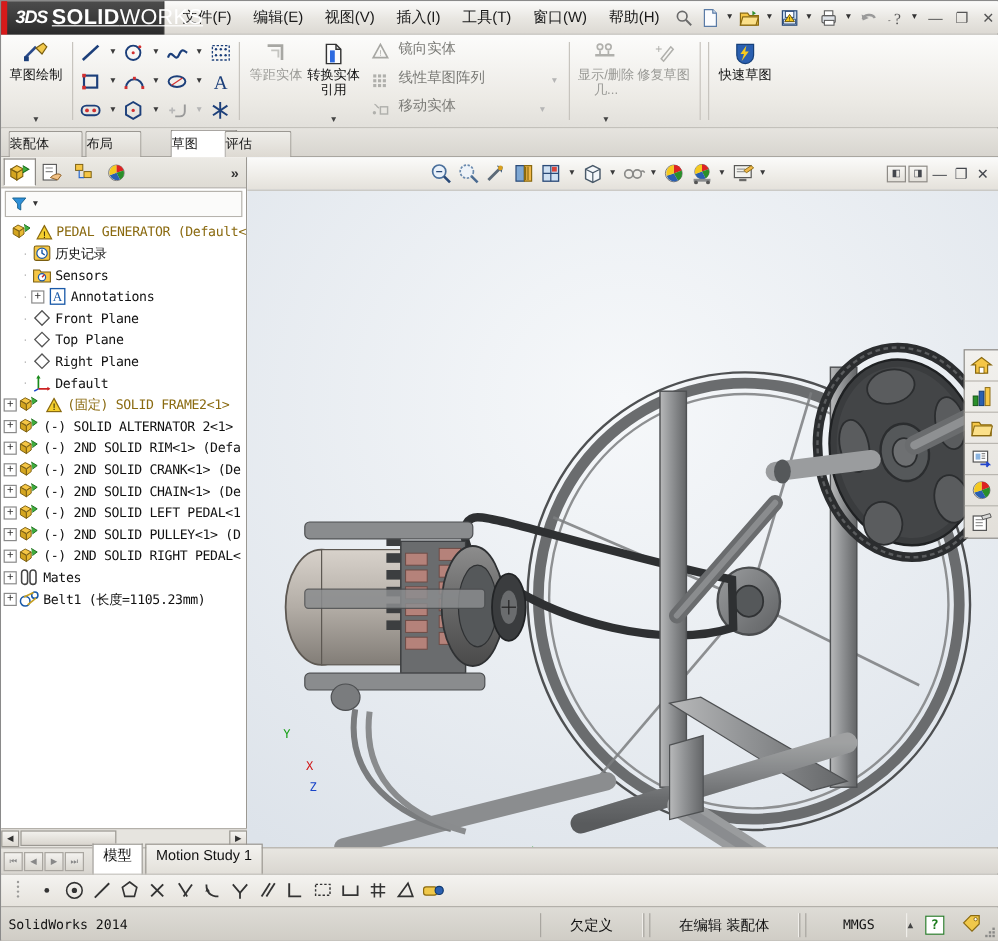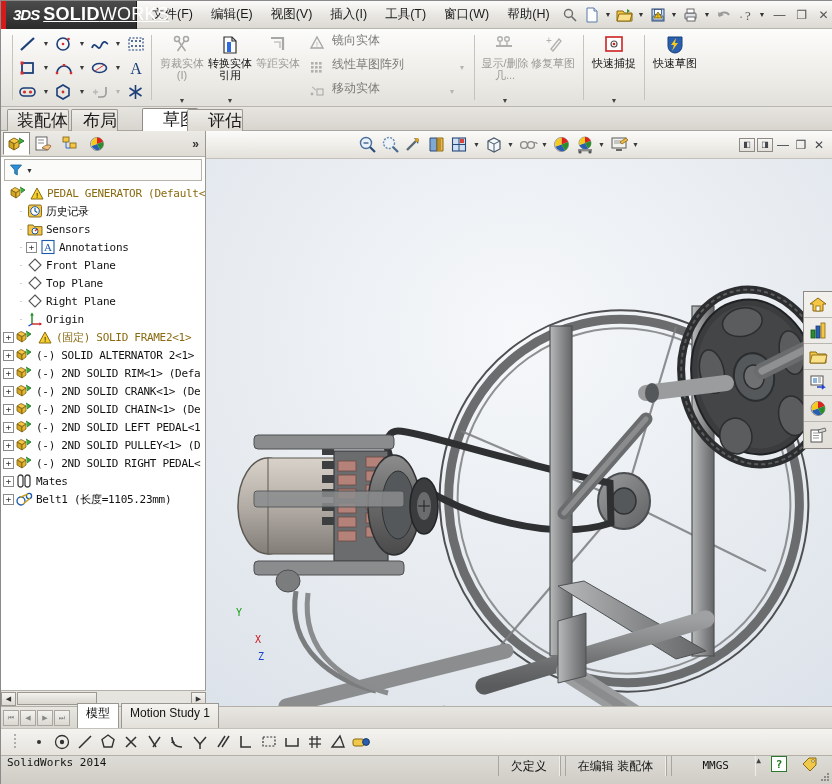--- a/index.html
+++ b/index.html
@@ -281,6 +281,17 @@
   <div class="ribbon">
 
     <div class="rgroup">
+      <div class="bigbtn">
+        <div class="icobox">
+          <svg width="24" height="22" viewBox="0 0 24 22">
+              <path d="M3 14 L12 5" stroke="#2a4a8a" stroke-width="2.2" fill="none"></path>
+              <rect x="2" y="13" width="4" height="4" fill="#1c3f7a"></rect>
+              <path d="M12 6l6-4 3 3-4 6z" fill="#f2c94c" stroke="#7a5e10" stroke-width="1"></path>
+            </svg>
+        </div>
+        <div class="lbl">草图绘制</div>
+        <div class="caret">▼</div>
+      </div>
     </div>
 
     <div class="rsep"></div>

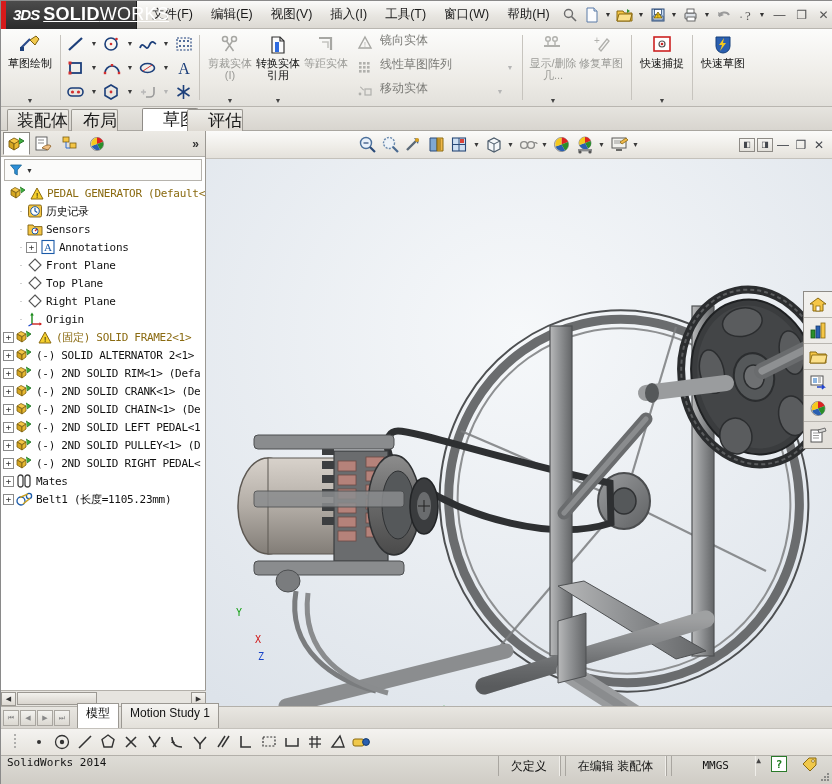--- a/index.html
+++ b/index.html
@@ -399,19 +399,6 @@
     <div class="rsep"></div>
 
     <div class="rgroup">
-      <div class="bigbtn dis">
-        <div class="icobox">
-          <svg width="24" height="22" viewBox="0 0 24 22">
-              <g stroke="#a7a7a3" stroke-width="1.5" fill="none">
-                <circle cx="7" cy="5" r="2.5"></circle>
-                <circle cx="16" cy="5" r="2.5"></circle>
-                <path d="M8.5 7l7 10M14.5 7l-7 10"></path>
-              </g>
-            </svg>
-        </div>
-        <div class="lbl">剪裁实体(I)</div>
-        <div class="caret">▼</div>
-      </div>
       <div class="bigbtn">
         <div class="icobox">
           <svg width="24" height="22" viewBox="0 0 24 22">

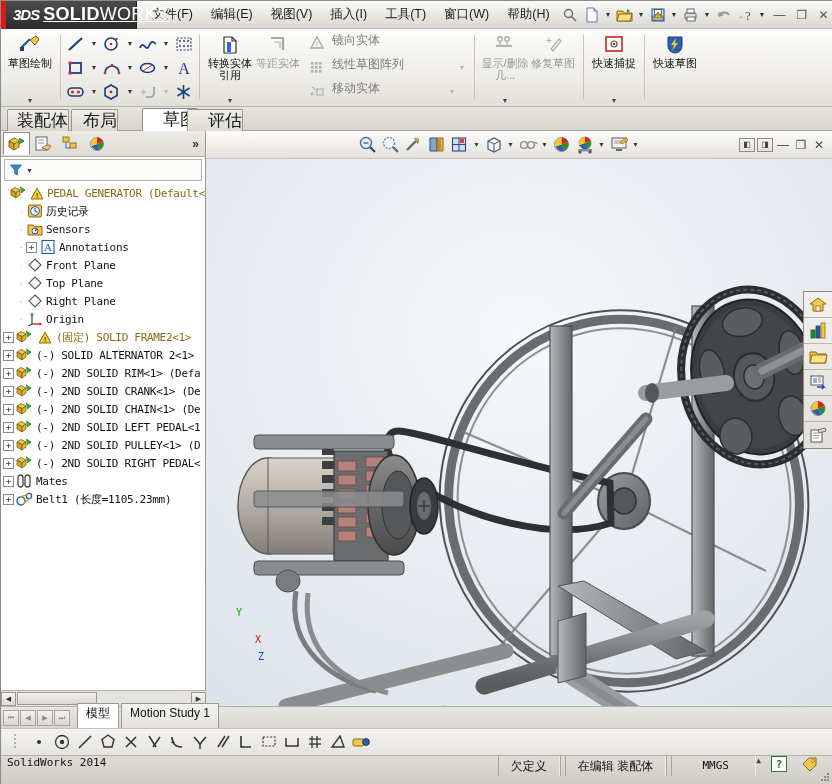--- a/index.html
+++ b/index.html
@@ -399,6 +399,15 @@
     <div class="rsep"></div>
 
     <div class="rgroup">
+      <div class="bigbtn dis">
+        <div class="icobox">
+          <svg width="24" height="22" viewBox="0 0 24 22">
+              <path d="M5 4h12v12" fill="none" stroke="#a7a7a3" stroke-width="2.2"></path>
+              <path d="M8 8h6v6" fill="none" stroke="#c4c4c0" stroke-width="1.6"></path>
+            </svg>
+        </div>
+        <div class="lbl">等距实体</div>
+      </div>
       <div class="bigbtn">
         <div class="icobox">
           <svg width="24" height="22" viewBox="0 0 24 22">
@@ -409,15 +418,6 @@
         </div>
         <div class="lbl">转换实体引用</div>
         <div class="caret">▼</div>
-      </div>
-      <div class="bigbtn dis">
-        <div class="icobox">
-          <svg width="24" height="22" viewBox="0 0 24 22">
-              <path d="M5 4h12v12" fill="none" stroke="#a7a7a3" stroke-width="2.2"></path>
-              <path d="M8 8h6v6" fill="none" stroke="#c4c4c0" stroke-width="1.6"></path>
-            </svg>
-        </div>
-        <div class="lbl">等距实体</div>
       </div>
       <div class="smallgrid" style="margin-left:3px;">
         <div class="textrow">

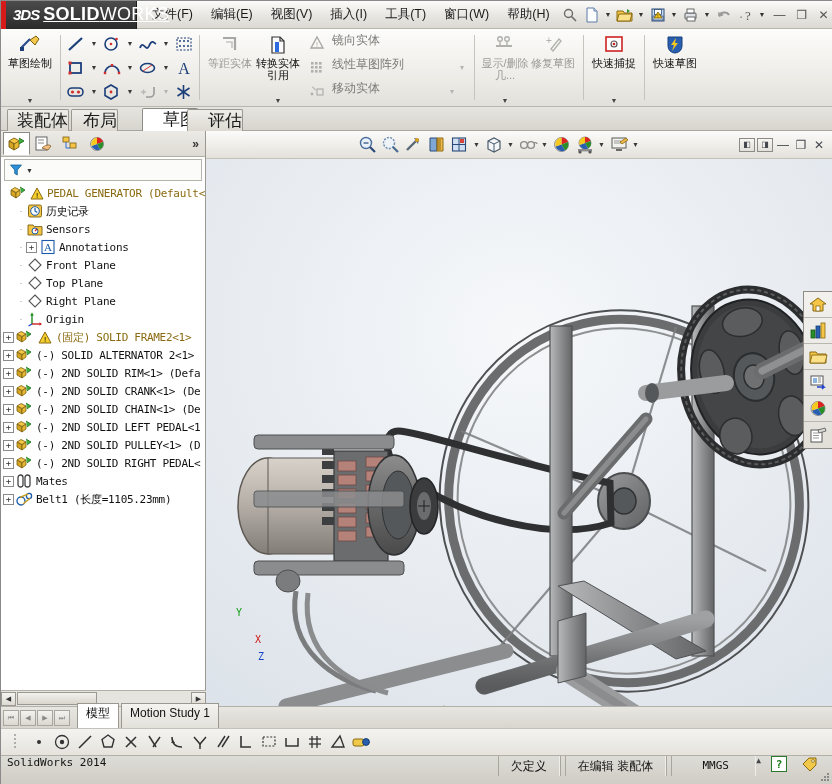--- a/index.html
+++ b/index.html
@@ -492,19 +492,6 @@
 
     <div class="rsep"></div>
 
-    <div class="rgroup">
-      <div class="bigbtn">
-        <div class="icobox">
-          <svg width="24" height="22" viewBox="0 0 24 22">
-              <rect x="4" y="3" width="16" height="14" fill="#fff" stroke="#c22" stroke-width="1.6"></rect>
-              <circle cx="12" cy="10" r="3" fill="none" stroke="#555" stroke-width="1.2"></circle>
-              <circle cx="12" cy="10" r="1.3" fill="#c22"></circle>
-            </svg>
-        </div>
-        <div class="lbl">快速捕捉</div>
-        <div class="caret">▼</div>
-      </div>
-    </div>
 
     <div class="rsep"></div>
 

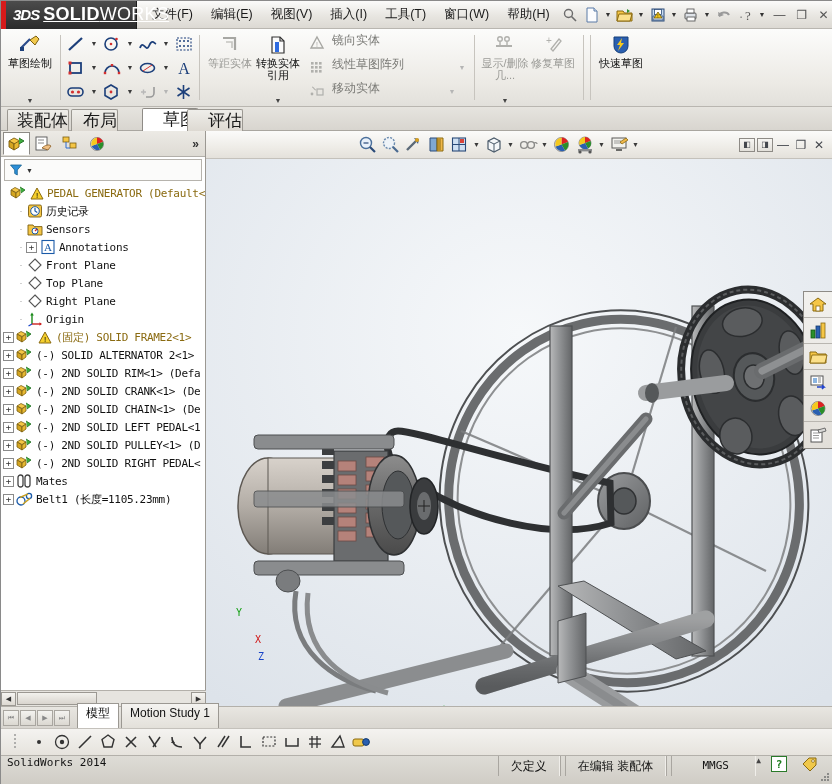--- a/index.html
+++ b/index.html
@@ -94,7 +94,7 @@
     position:absolute; top:2px; height:22px; line-height:21px;
     border:1px solid #9b9892; border-bottom:none;
     background:linear-gradient(#efeeea,#ddd9d2);
-    text-align:right; font-size:17px; color:#1a1a1a;
+    text-align:left; font-size:11px; color:#1a1a1a;
     border-radius:2px 2px 0 0;
   }
   .ctab.active { background:#ffffff; border-color:#8e8b86; top:1px; height:23px; line-height:22px;}

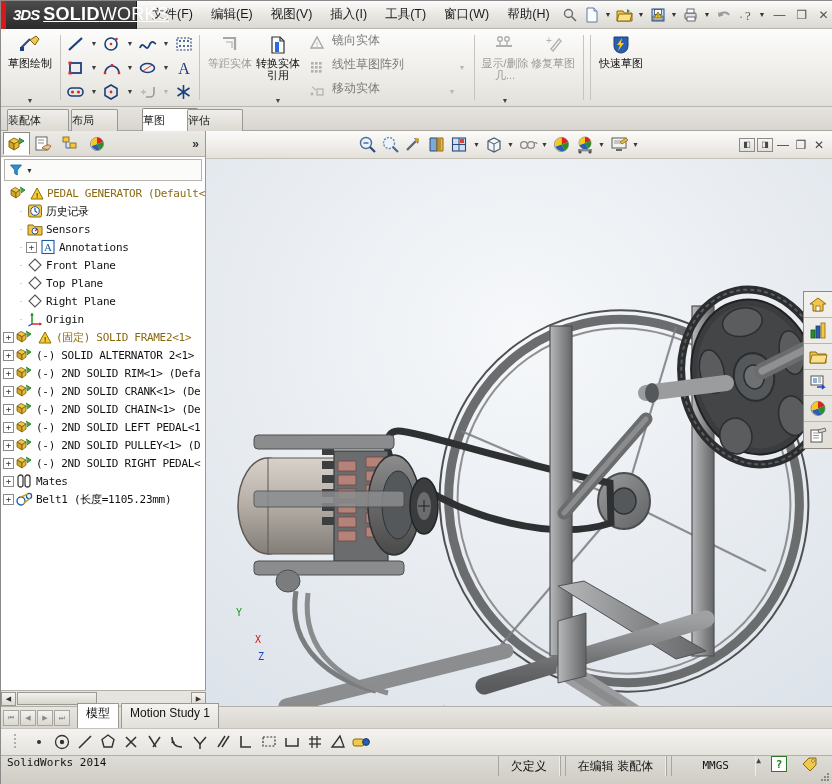--- a/index.html
+++ b/index.html
@@ -654,7 +654,7 @@
               <line x1="5" y1="13" x2="1.5" y2="15" stroke="#1844c8" stroke-width="1.2"></line>
             </svg>
           </span>
-          <span class="tlabel ">Origin</span>
+          <span class="tlabel ">Default</span>
         </div>
         <div class="trow">
           <span class="tplus">+</span>

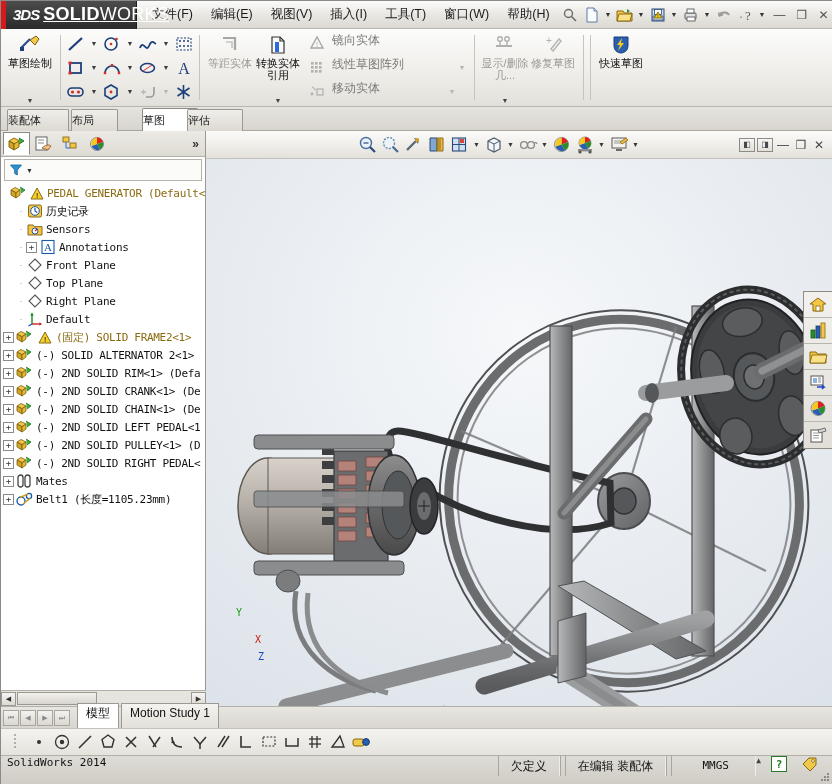--- a/index.html
+++ b/index.html
@@ -191,7 +191,7 @@
   .statusbar {
     position:absolute; left:0; top:754px; width:832px; height:30px;
     background:linear-gradient(#dedcd6,#cfccc5);
-    border-top:1px solid #b3b0aa; display:flex; 
+    border-top:1px solid #b3b0aa; display:flex; align-items:center;
     font-family:"DejaVu Sans Mono", monospace; font-size:11px; color:#111;
   }
   .sb-msg { padding-left:6px; flex:1; }

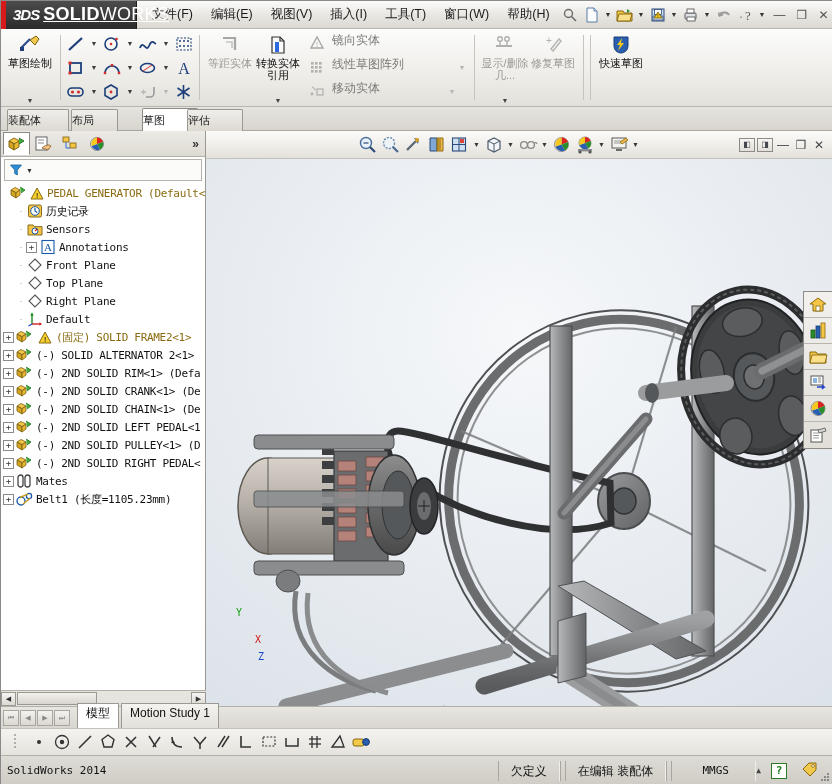--- a/index.html
+++ b/index.html
@@ -196,7 +196,7 @@
   }
   .sb-msg { padding-left:6px; flex:1; }
   .sb-cell { border-left:1px solid #a9a6a0; border-right:1px solid #f0eeea;
-             padding:0 12px; height:20px; line-height:20px; font-family:"Liberation Sans",sans-serif; font-size:12px;}
+             padding:0 24px; height:20px; line-height:20px; font-family:"Liberation Sans",sans-serif; font-size:12px;}
   .sb-gap { width:5px; border-left:1px solid #a9a6a0; height:20px; }
   .grip { position:absolute; right:2px; bottom:2px; width:12px; height:12px;}
 </style>

